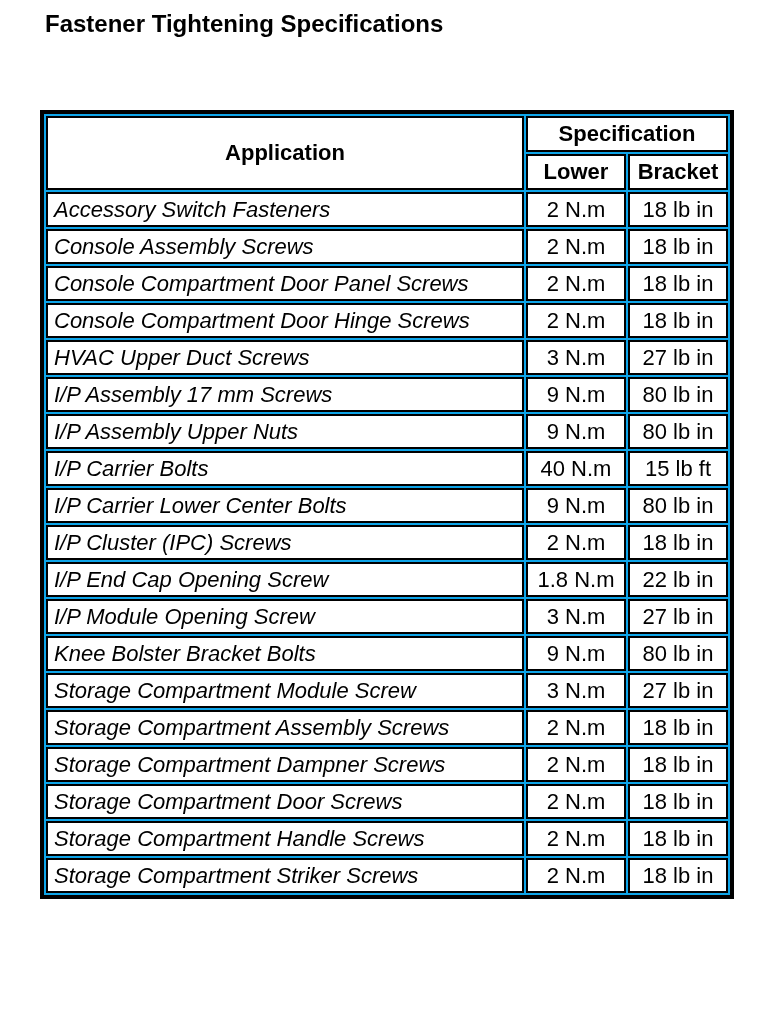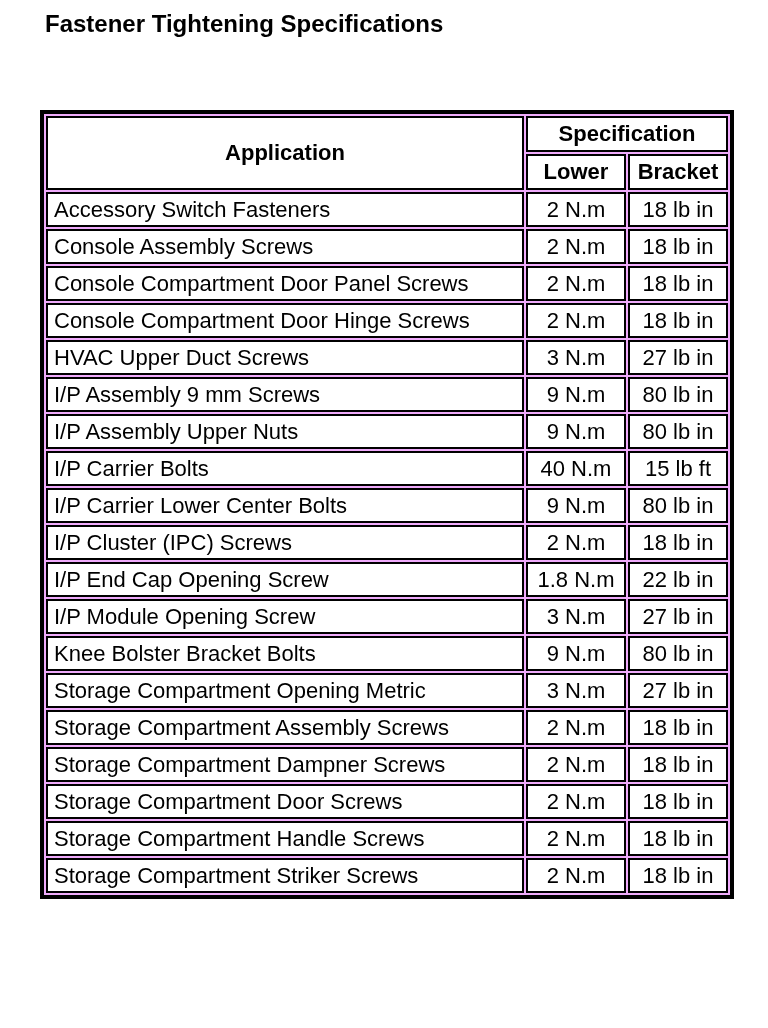--- a/index.html
+++ b/index.html
@@ -37,7 +37,7 @@
     border-collapse: separate;
     border-spacing: 2px;
     table-layout: fixed;
-    background: #f0abfc;
+    background: #0ea5e9;
   }
   .spec-table th,
   .spec-table td {

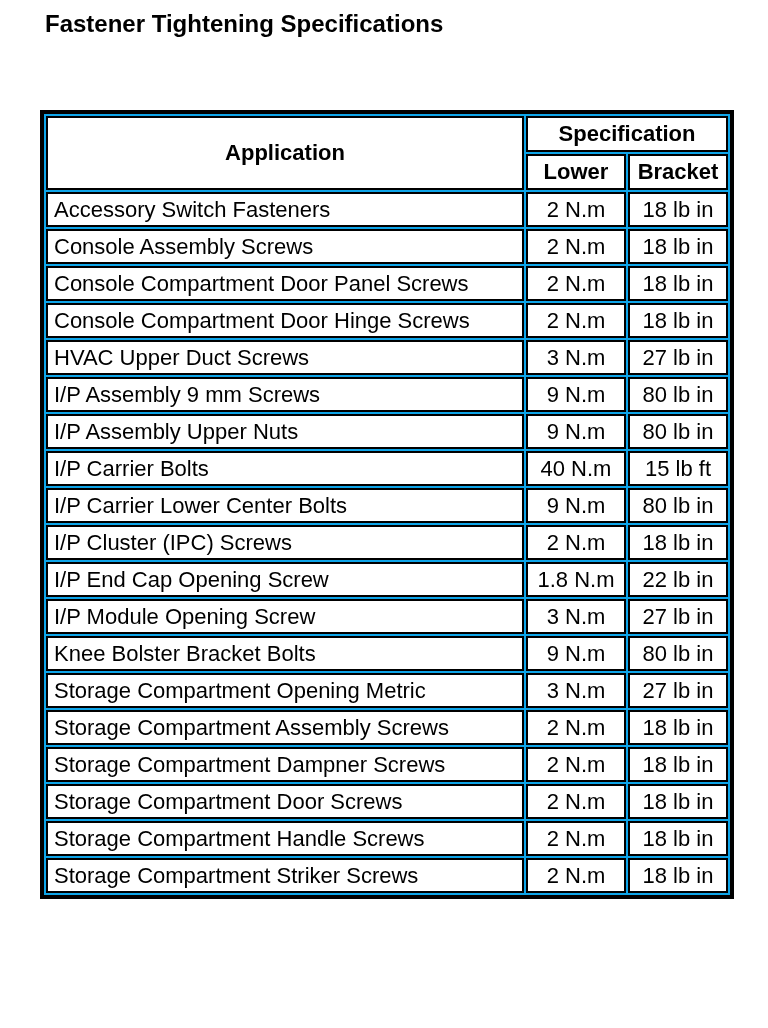--- a/index.html
+++ b/index.html
@@ -66,6 +66,7 @@
   td.application-cell {
     text-align: left;
     padding: 0 4px 0 6px;
+    font-style: italic;
   }
   td.metric-cell,
   td.english-cell {

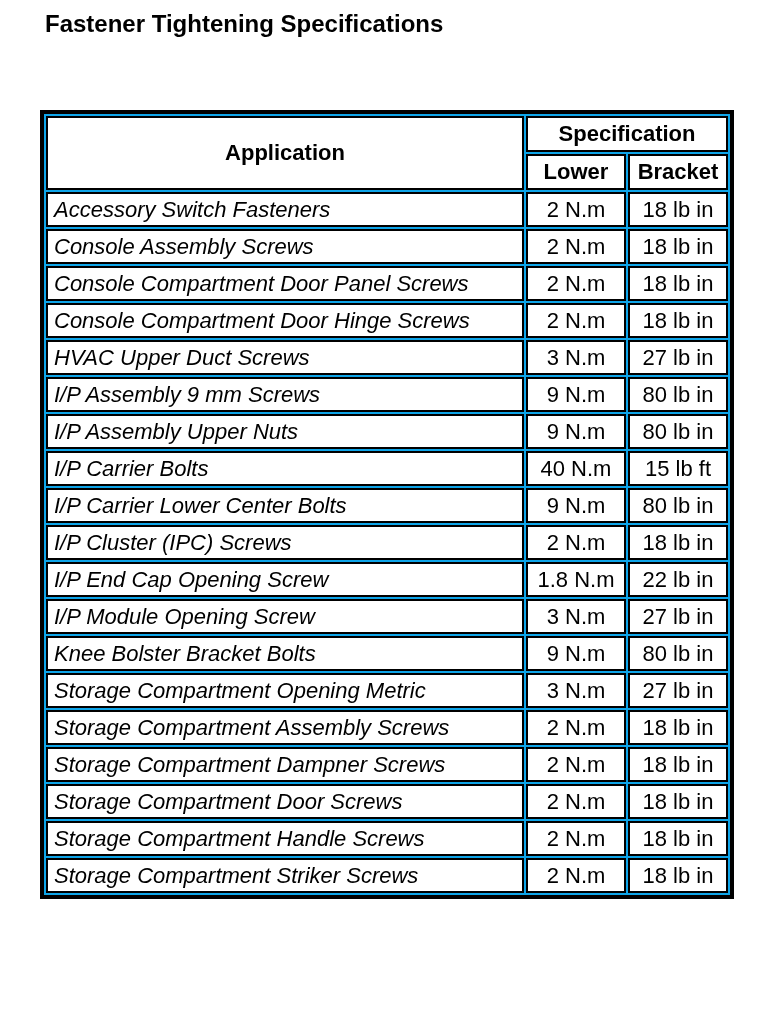--- a/index.html
+++ b/index.html
@@ -123,7 +123,7 @@
           <td class="english-cell">27 lb in</td>
         </tr>
         <tr>
-          <td class="application-cell">I/P Assembly 9 mm Screws</td>
+          <td class="application-cell">I/P Assembly 17 mm Screws</td>
           <td class="metric-cell">9 N.m</td>
           <td class="english-cell">80 lb in</td>
         </tr>

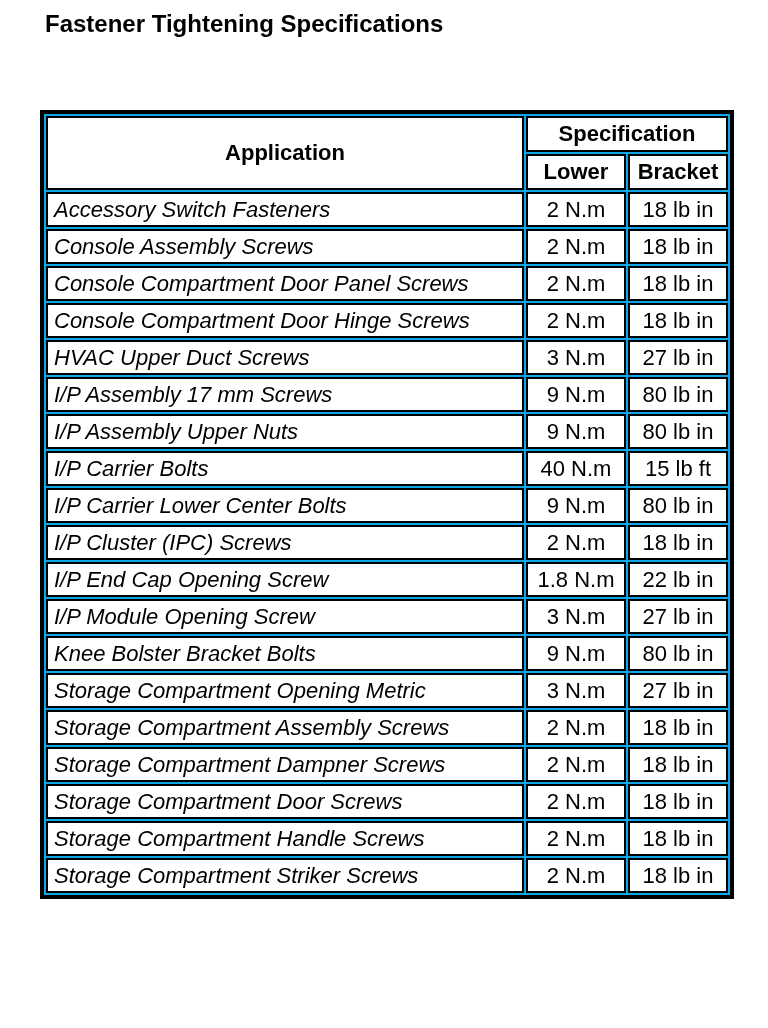--- a/index.html
+++ b/index.html
@@ -163,7 +163,7 @@
           <td class="english-cell">80 lb in</td>
         </tr>
         <tr>
-          <td class="application-cell">Storage Compartment Opening Metric</td>
+          <td class="application-cell">Storage Compartment Module Screw</td>
           <td class="metric-cell">3 N.m</td>
           <td class="english-cell">27 lb in</td>
         </tr>

